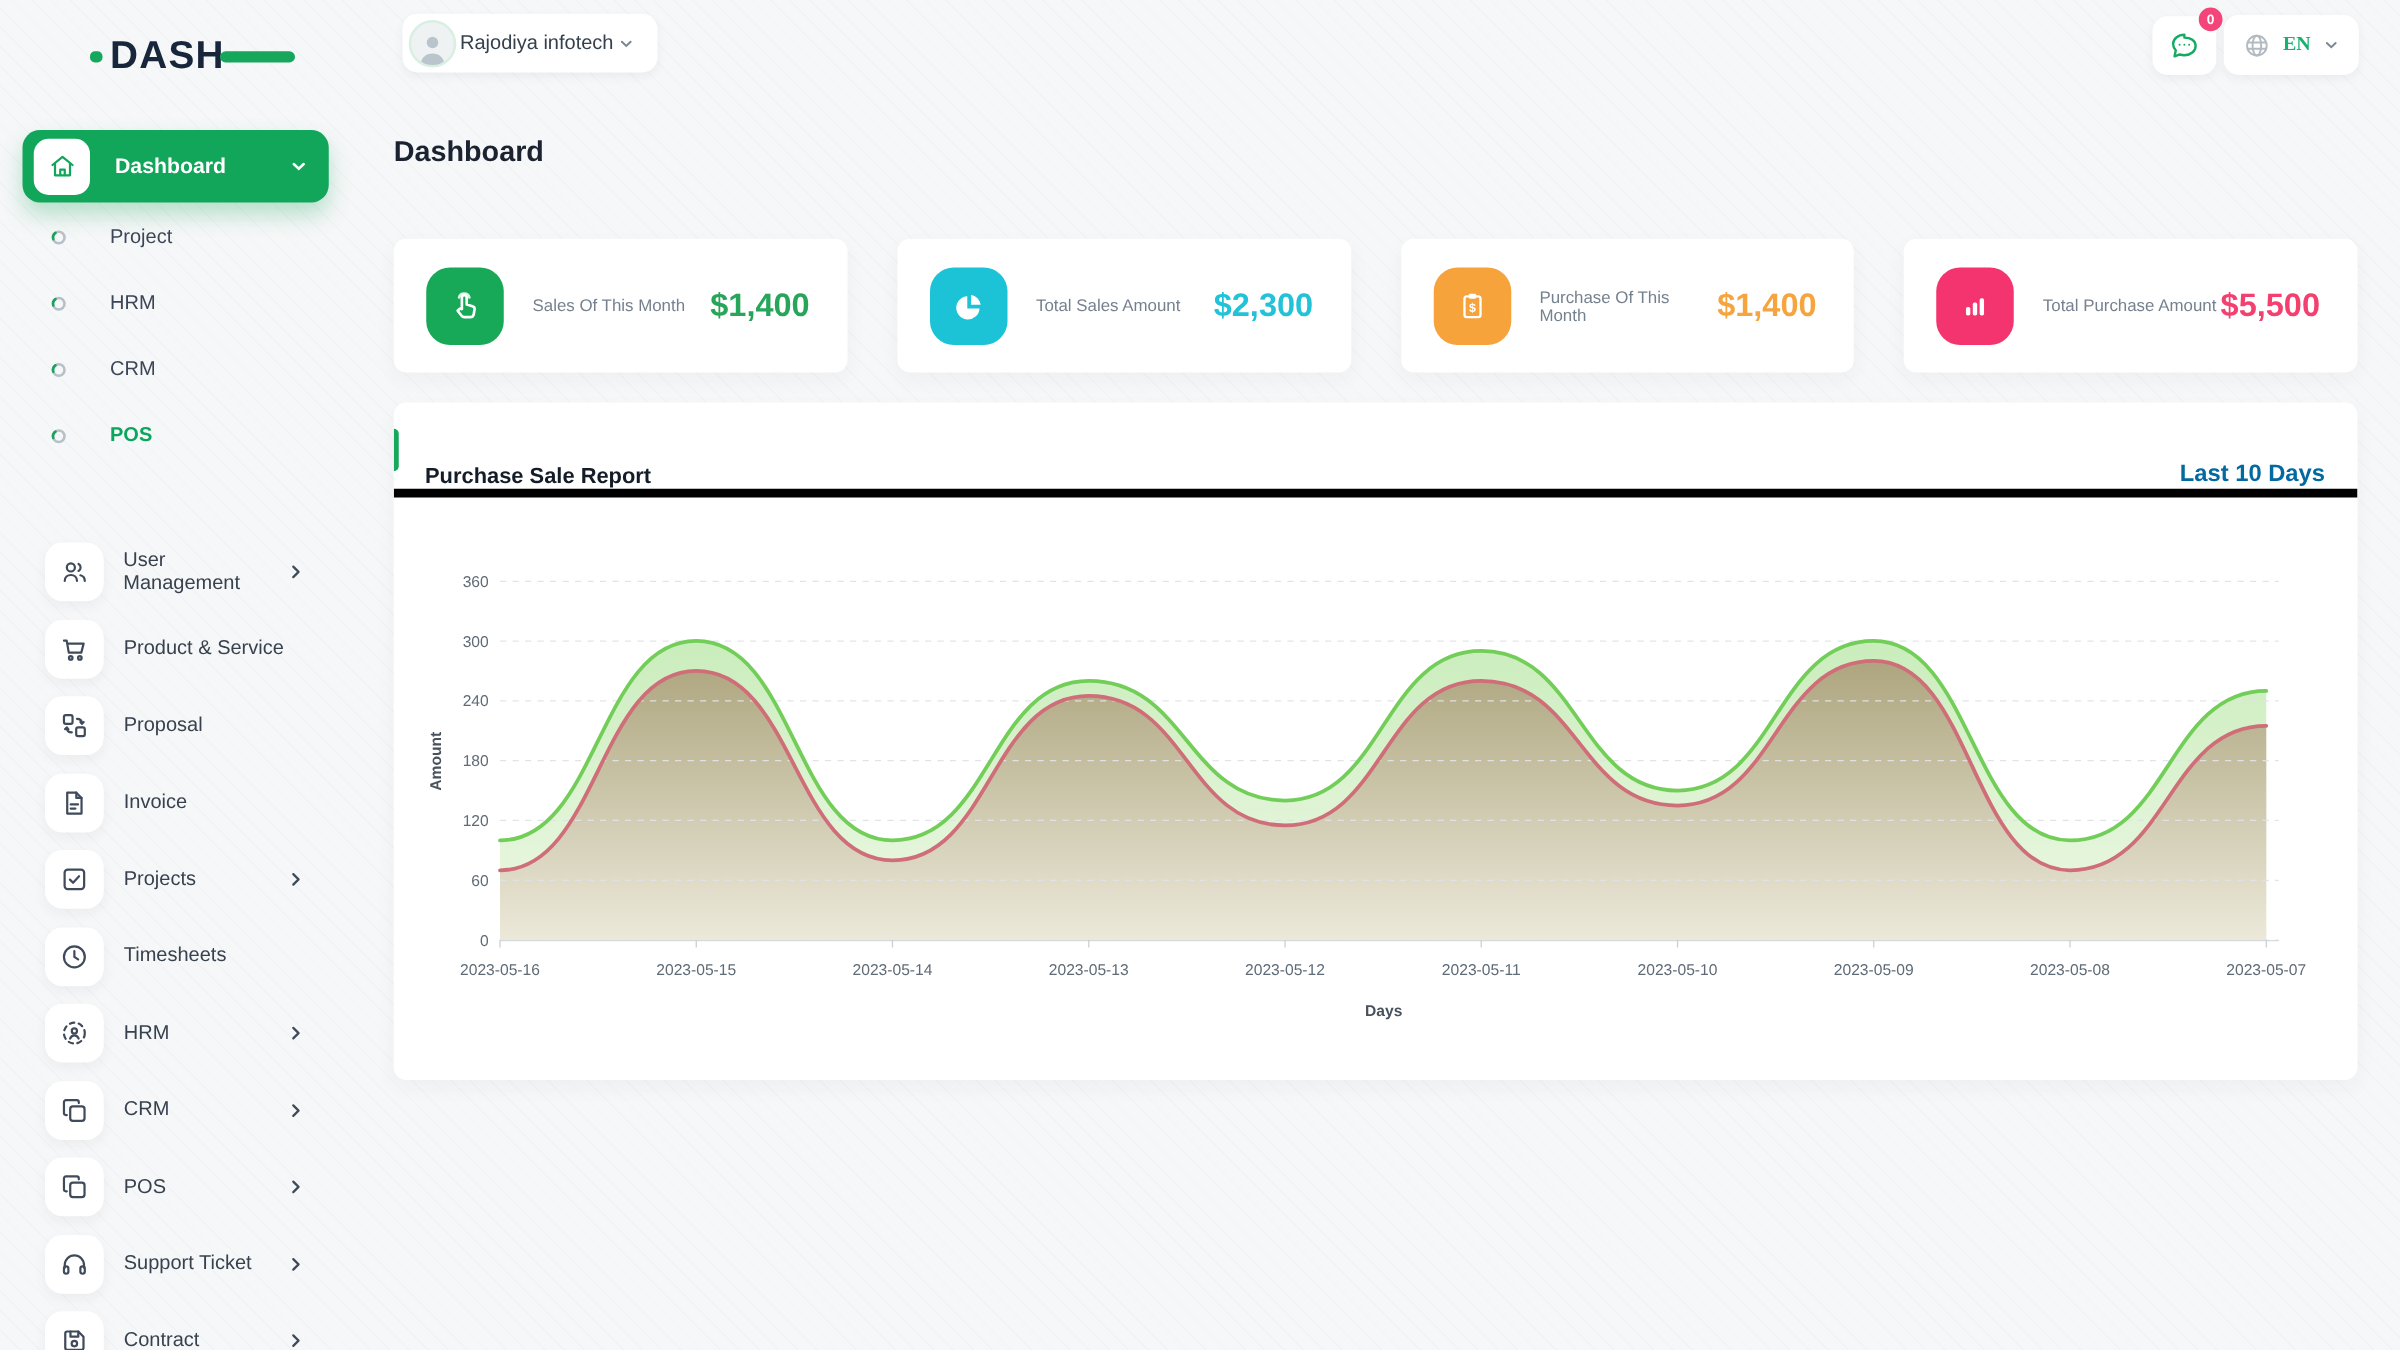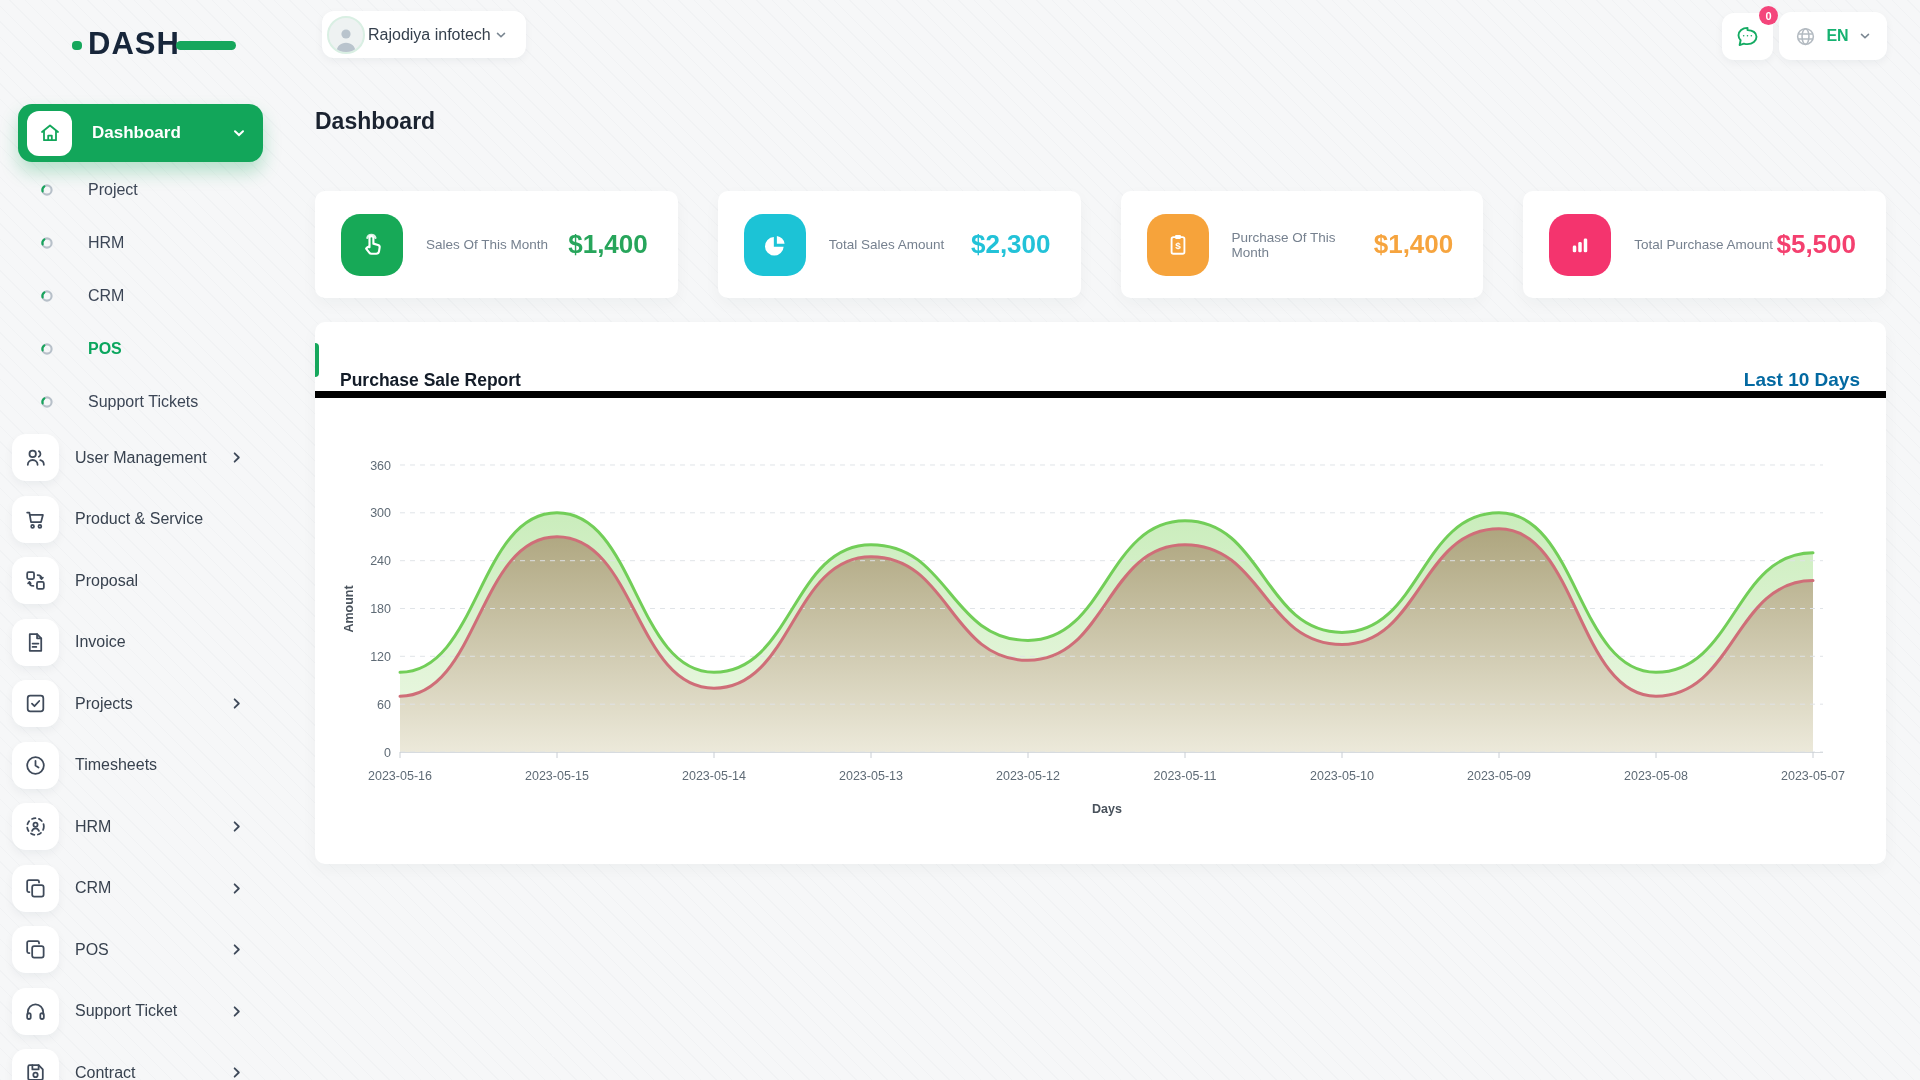--- a/index.html
+++ b/index.html
@@ -56,7 +56,7 @@
     justify-content:center; padding:0 4px; }
   .lang-pill { position:absolute; left:1779px; top:12px; width:108px; height:48px; background:#fff;
     border-radius:12px; box-shadow:0 3px 8px rgba(25,40,60,0.05); display:flex; align-items:center;
-    justify-content:center; gap:9px; cursor:pointer; }
+    justify-content:center; gap:9px; cursor:pointer;font-family:Liberation Serif, serif; }
   .lang-code { color:#16b271; font-size:16px; font-weight:700; }
 
   

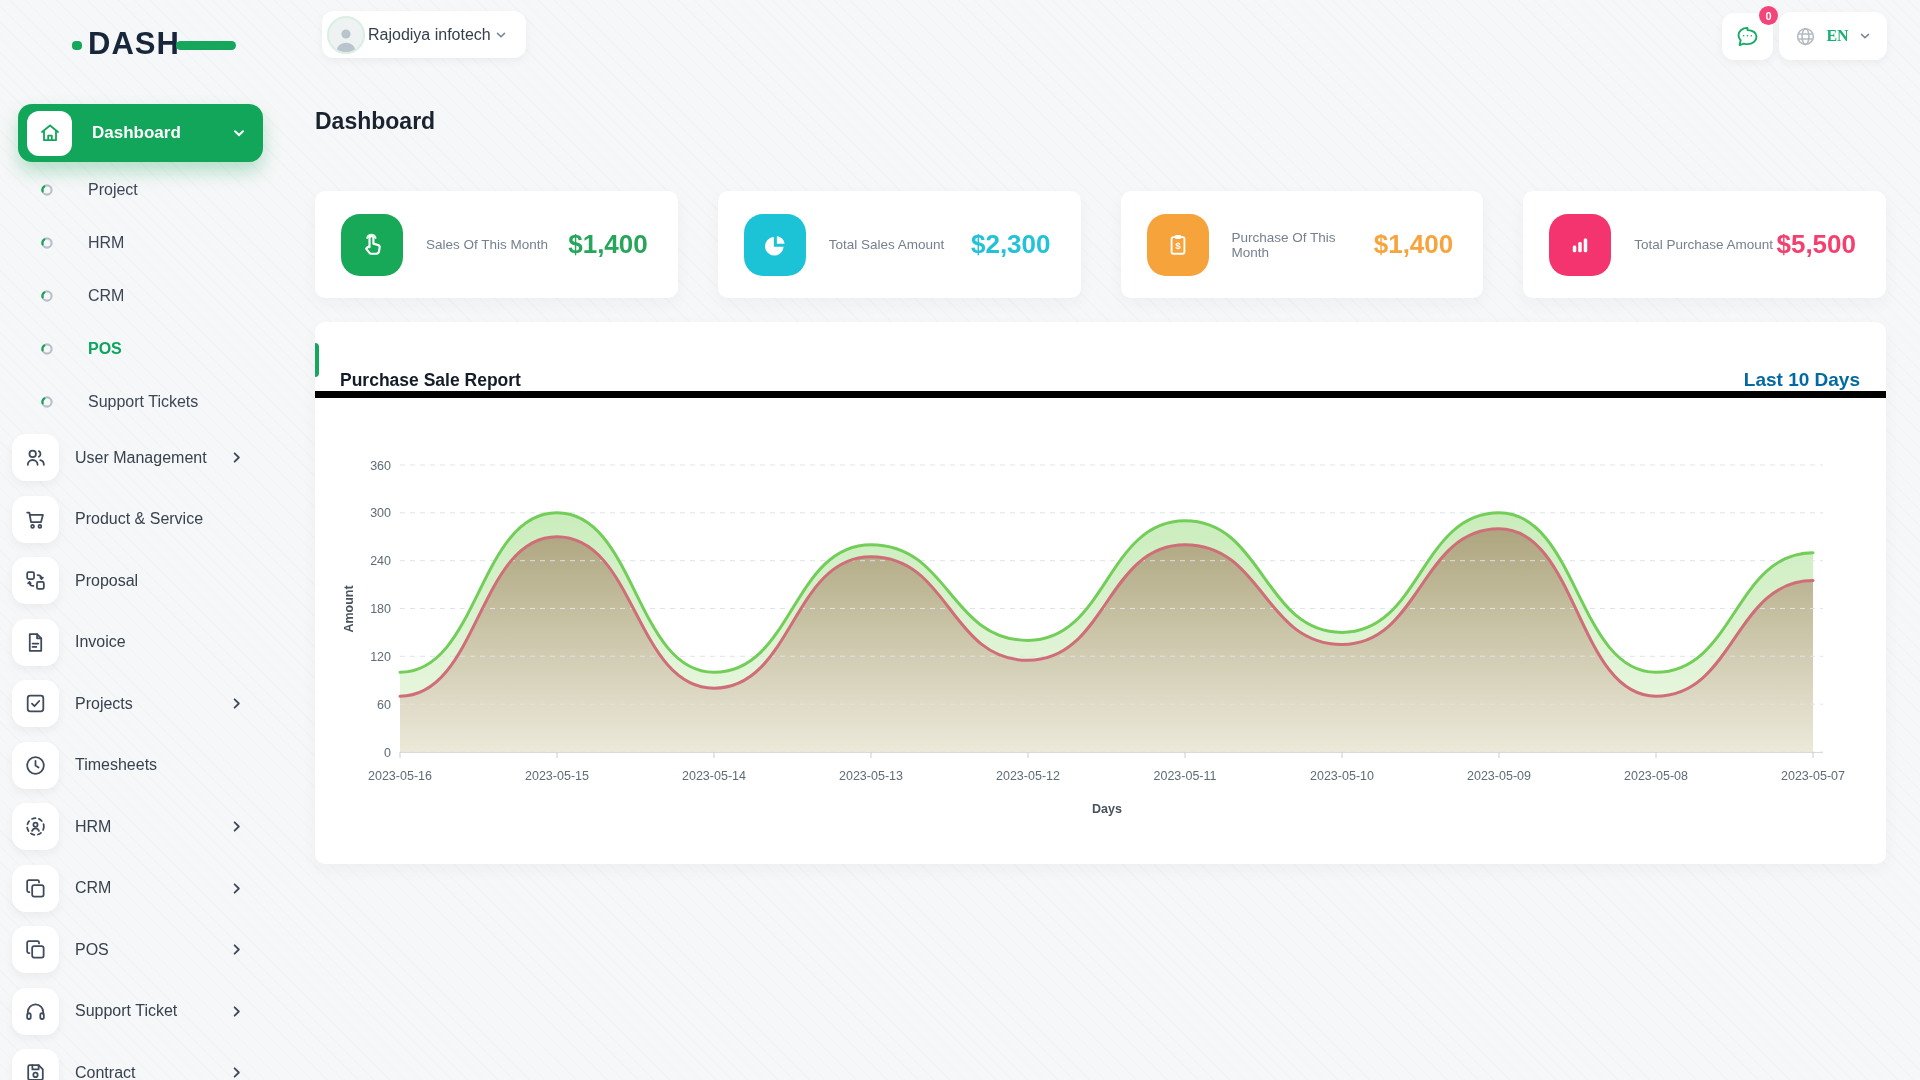--- a/index.html
+++ b/index.html
@@ -142,15 +142,6 @@
             </svg>
           </span>
           <span class="sub-label">POS</span>
-        </div>
-        <div class="sub-item">
-          <span class="bullet">
-            <svg width="14" height="14" viewBox="0 0 14 14" fill="none">
-              <circle cx="7" cy="7" r="4.6" stroke="#b7c0c9" stroke-width="2.1"></circle>
-              <path d="M2.6 8.4 A4.6 4.6 0 0 1 4.4 3.3" stroke="#18a45c" stroke-width="2.1" stroke-linecap="round"></path>
-            </svg>
-          </span>
-          <span class="sub-label">Support Tickets</span>
         </div>
       </nav>
     <nav class="menu-items" id="menu-items">

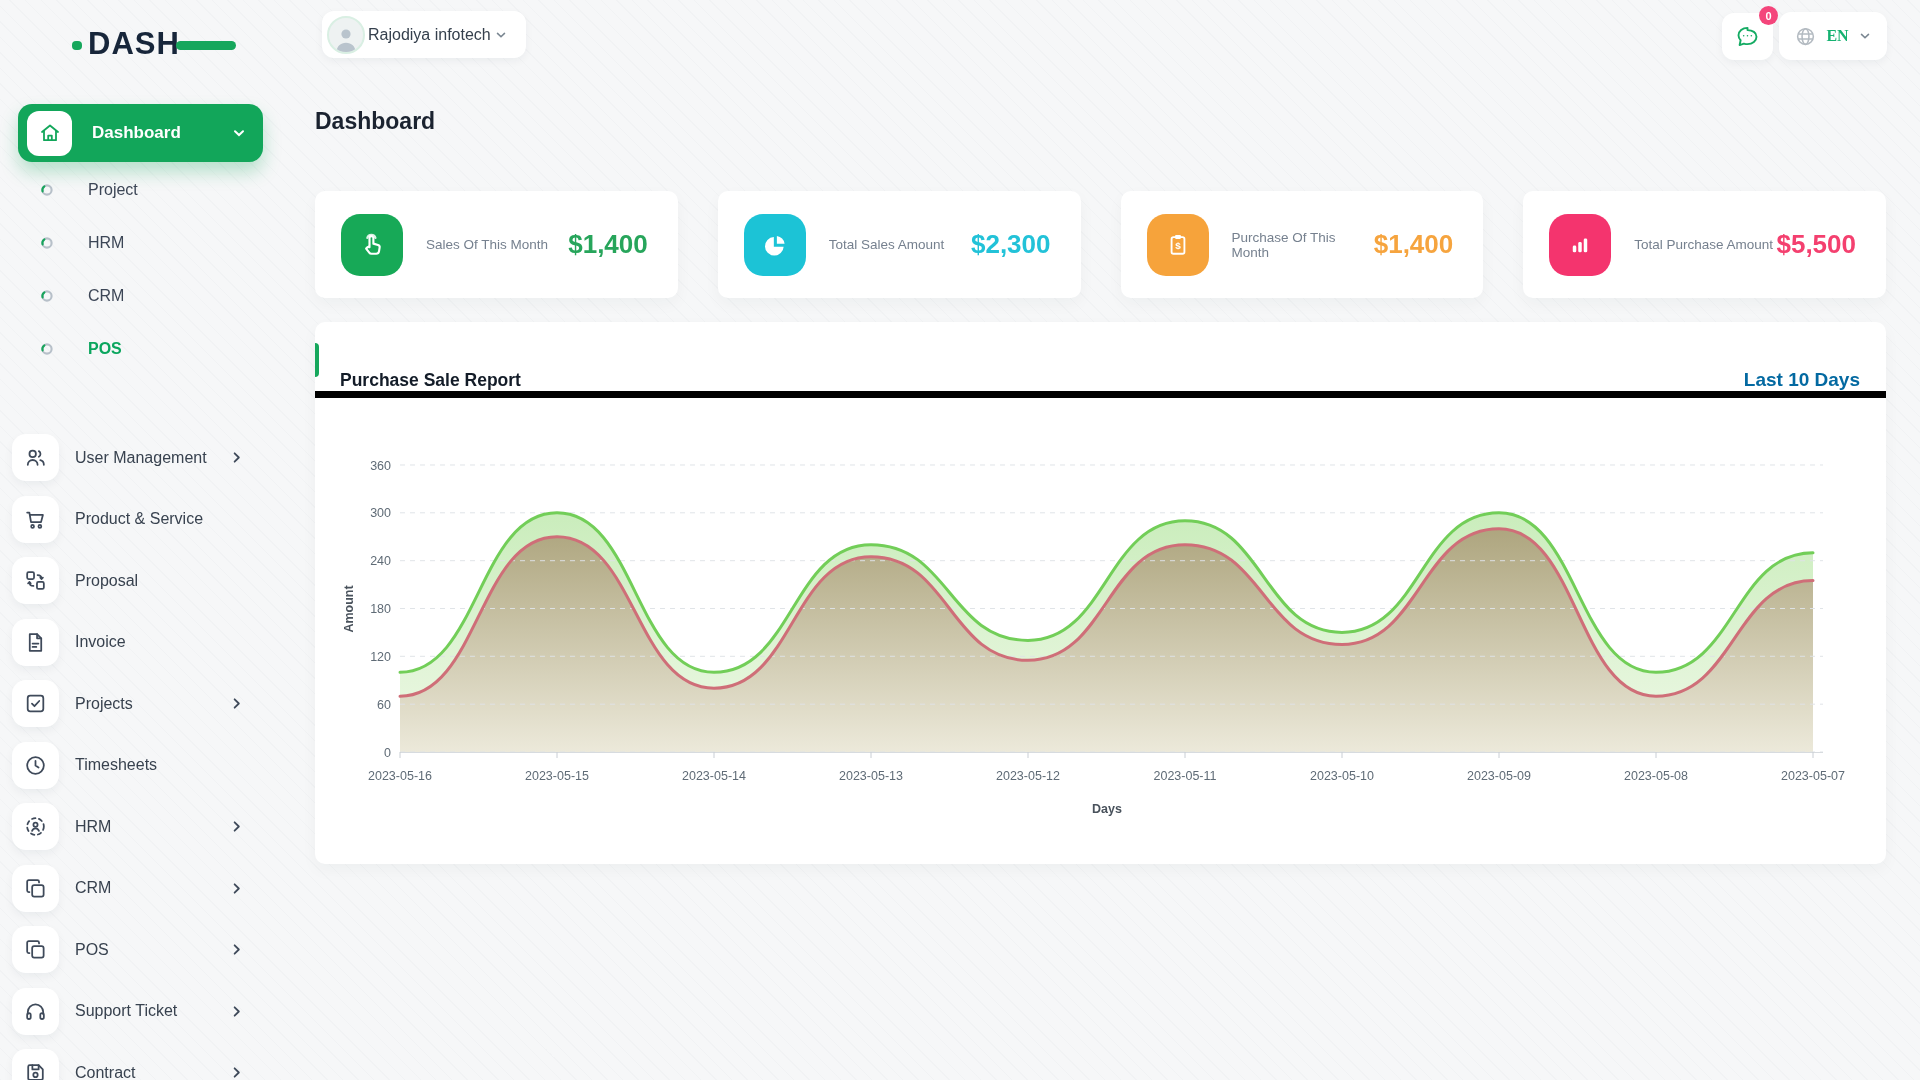--- a/index.html
+++ b/index.html
@@ -34,7 +34,7 @@
   .sub-item.active .sub-label { color:#0ba65e; font-weight:700; }
 
   .menu-items { position:absolute; left:0; top:427px; width:282px; }
-  .menu-item { height:61.5px; display:flex; align-items:center; padding-left:12px; cursor:pointer; }
+  .menu-item { height:61.5px; display:flex; align-items:center; padding-left:36px; cursor:pointer; }
   .menu-icon-box { width:47px; height:47px; background:#fff; border-radius:14px;
     display:flex; align-items:center; justify-content:center;
     box-shadow:0 4px 10px rgba(25,40,60,0.05); color:#3f4a5a; }

